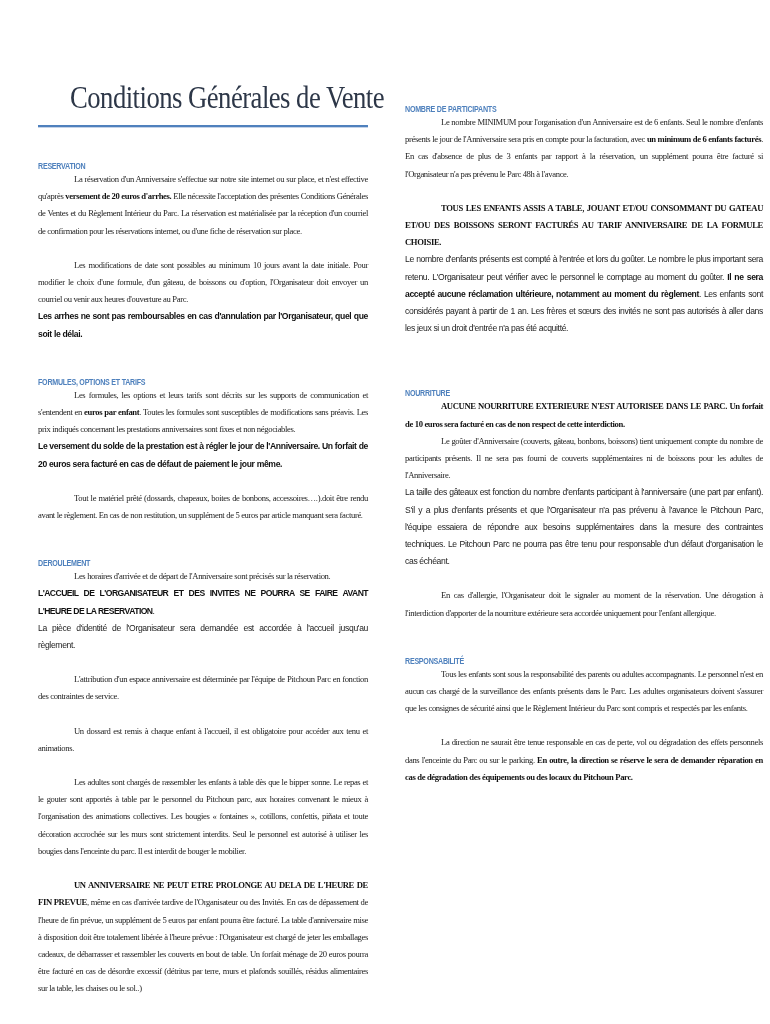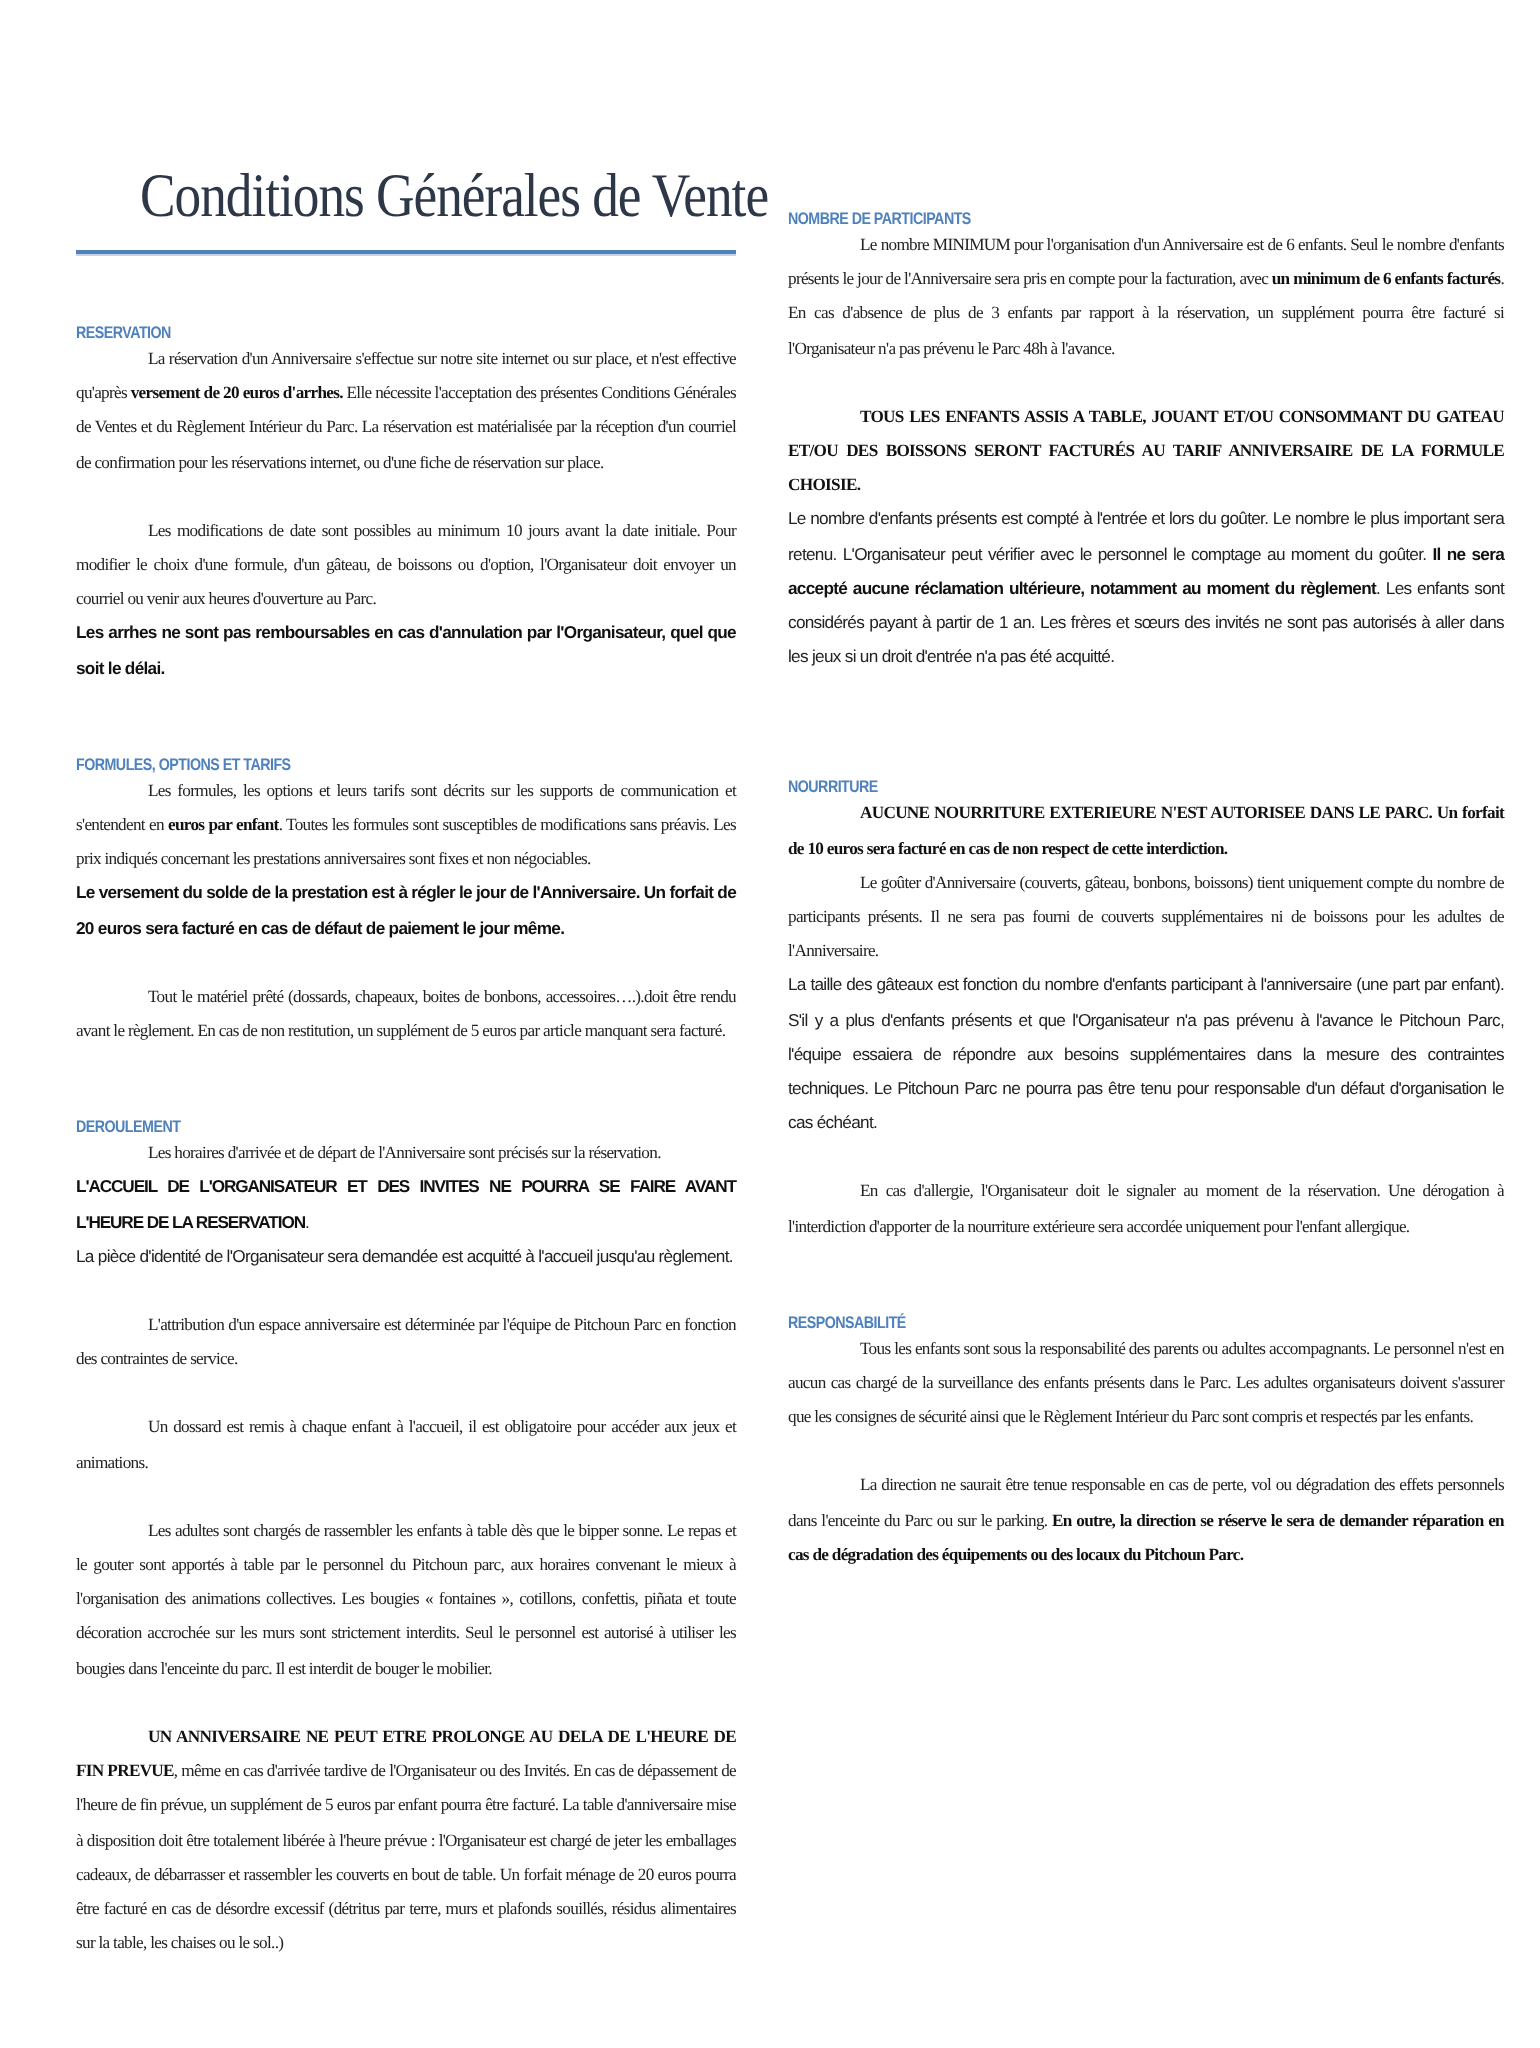--- a/index.html
+++ b/index.html
@@ -8,7 +8,7 @@
   .page { position:absolute; left:0; top:0; width:770px; height:1024px; }
   .col { position:absolute; }
   .col-left { left:38px; top:80px; width:330px; }
-  .col-right { left:394px; top:104px; width:358px; }
+  .col-right { left:405px; top:104px; width:358px; }
   .title { font-family:"Liberation Serif", serif; font-size:31px; color:#2d3748;
            margin:0 0 0 32px; letter-spacing:-0.6px; font-weight:normal;
            transform:scaleX(0.86); transform-origin:left center; white-space:nowrap; }

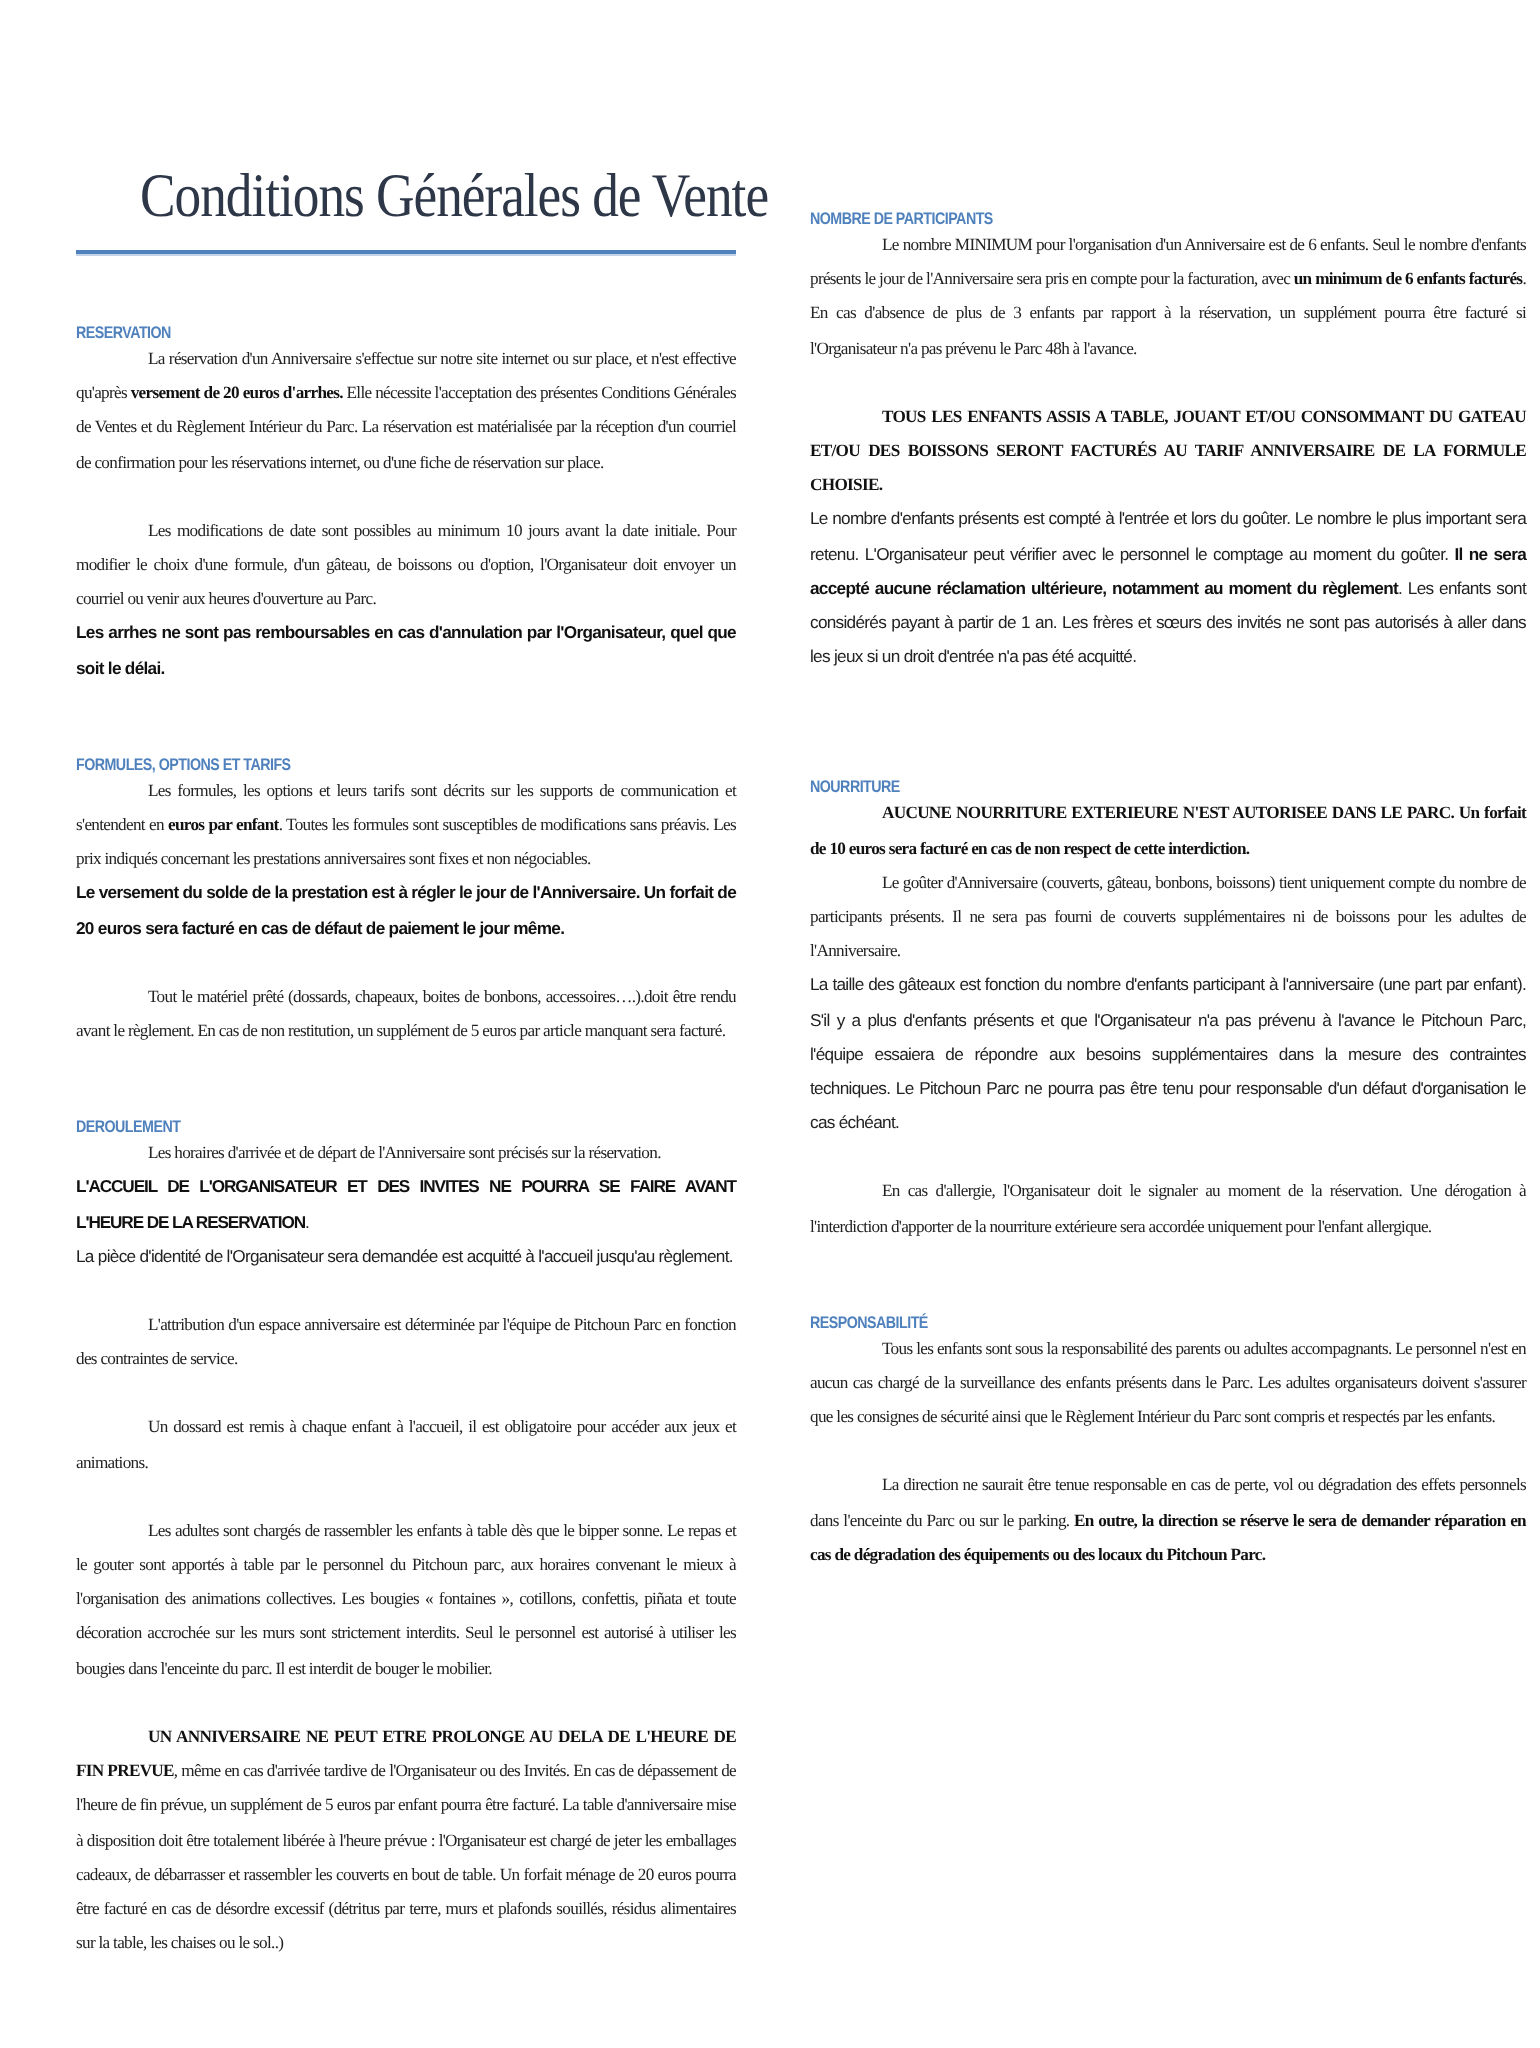--- a/index.html
+++ b/index.html
@@ -52,7 +52,7 @@
     <h2 class="h">DEROULEMENT</h2>
     <p class="ind">Les horaires d'arrivée et de départ de l'Anniversaire sont précisés sur la réservation.</p>
     <p style="letter-spacing:-0.55px"><b>L'ACCUEIL DE L'ORGANISATEUR ET DES INVITES NE POURRA SE FAIRE AVANT L'HEURE DE LA RESERVATION</b>.</p>
-    <p>La pièce d'identité de l'Organisateur sera demandée est acquitté à l'accueil jusqu'au règlement.</p>
+    <p>La pièce d'identité de l'Organisateur sera demandée est accordée à l'accueil jusqu'au règlement.</p>
     <div class="gap1"></div>
     <p class="ind">L'attribution d'un espace anniversaire est déterminée par l'équipe de Pitchoun Parc en fonction des contraintes de service.</p>
     <div class="gap1"></div>

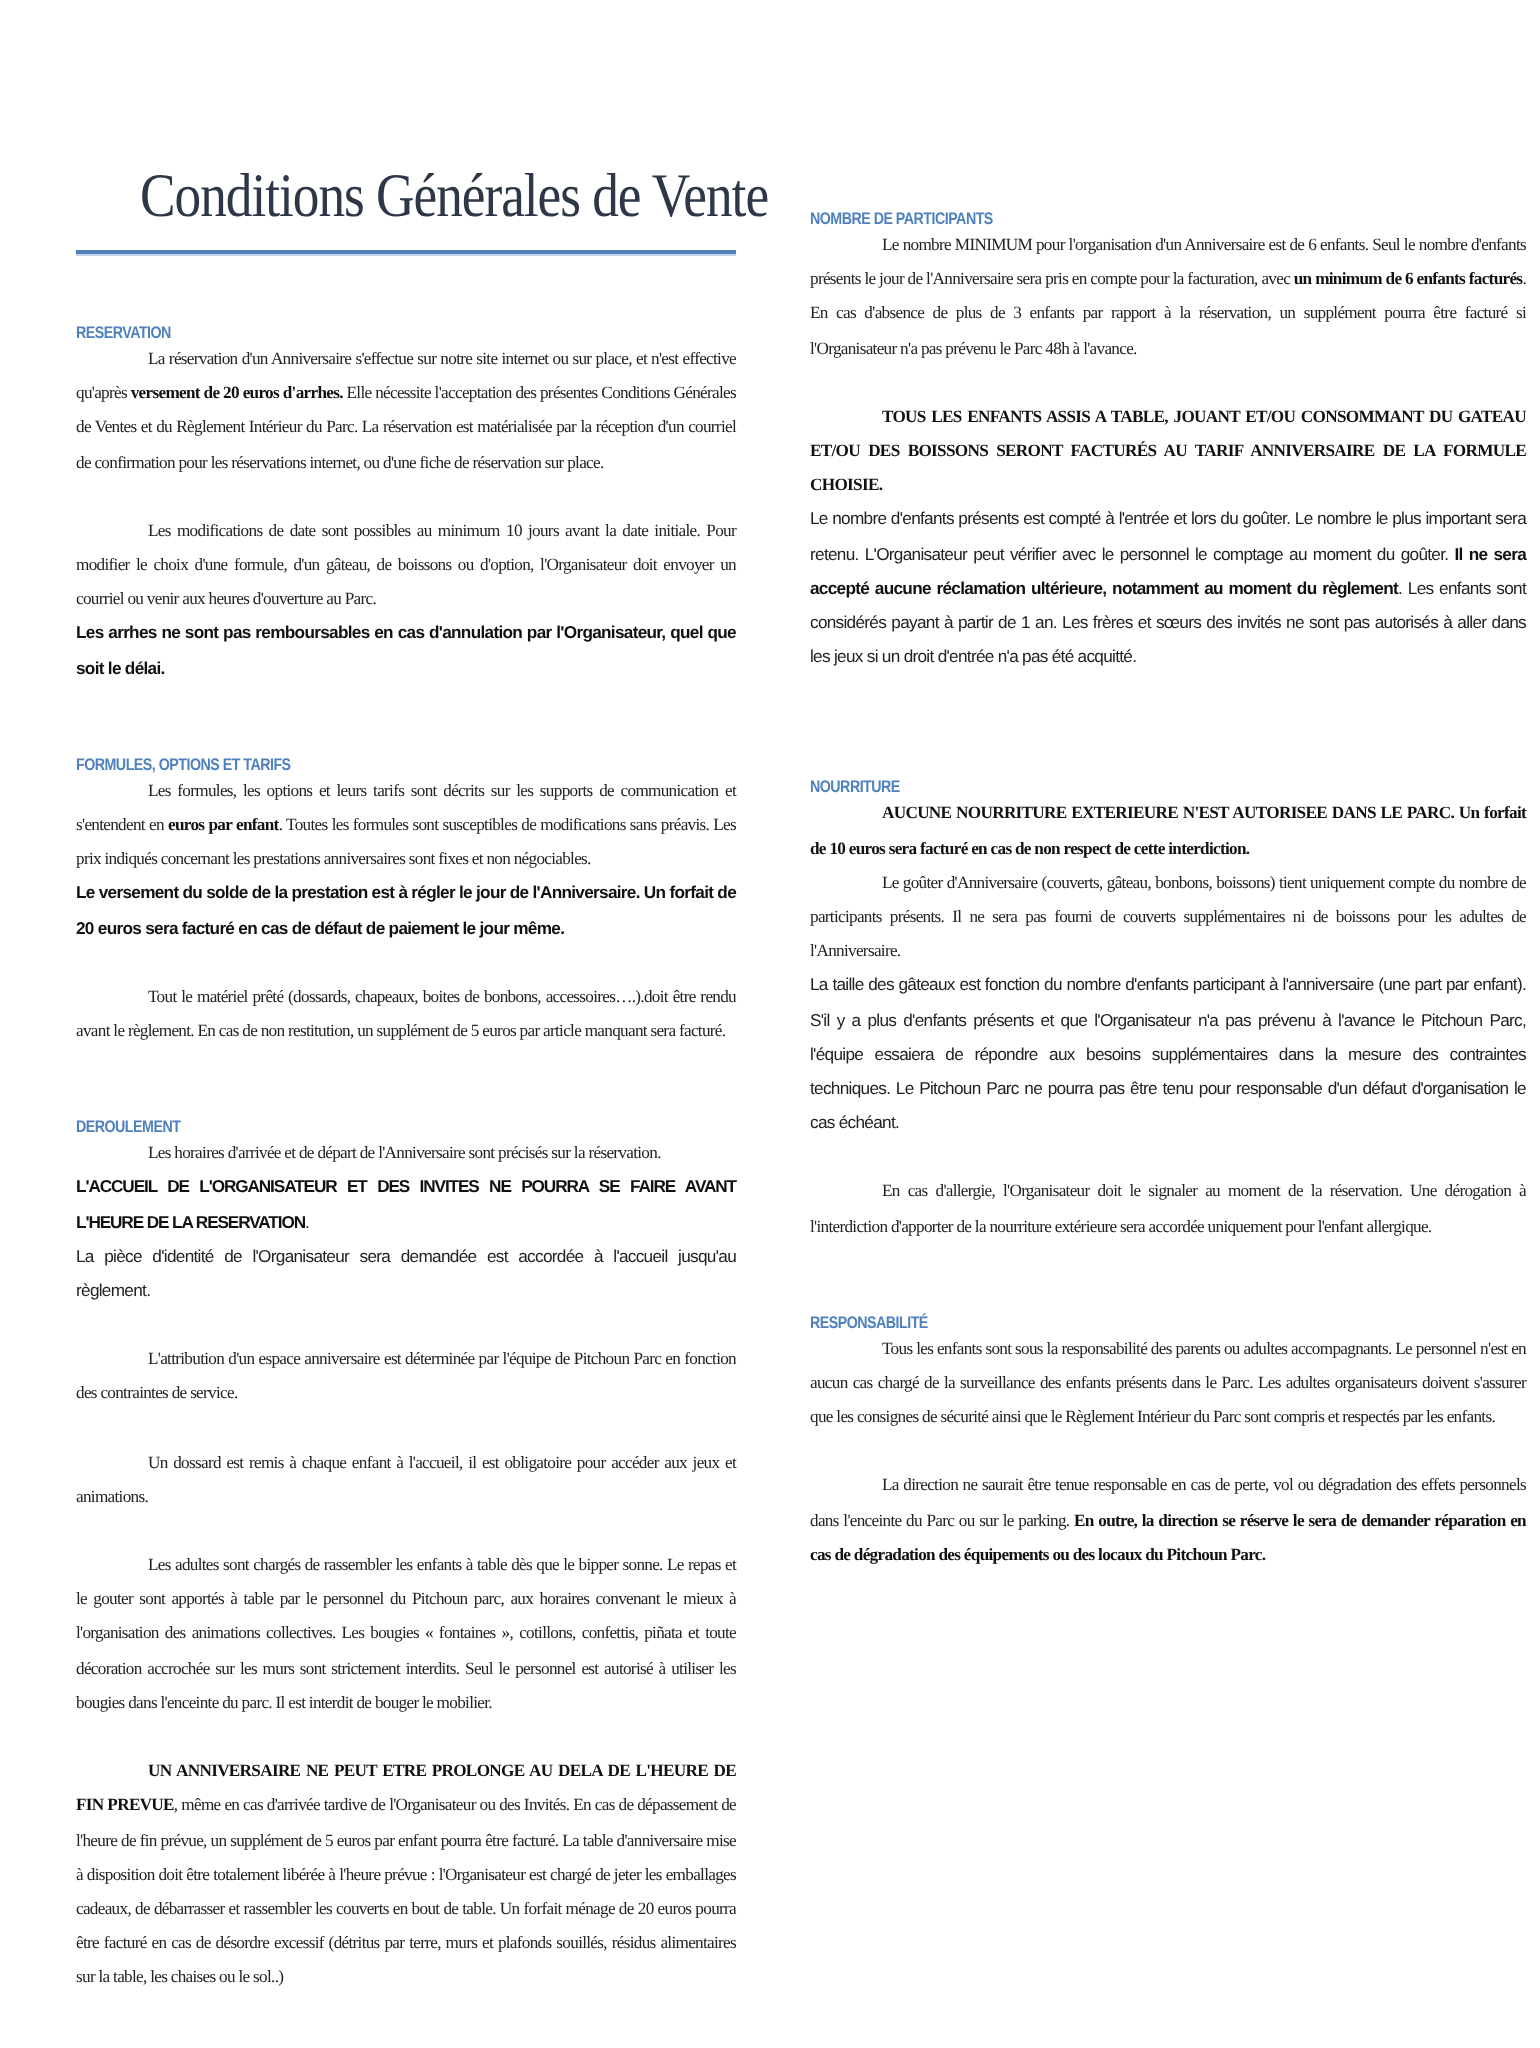--- a/index.html
+++ b/index.html
@@ -56,7 +56,7 @@
     <div class="gap1"></div>
     <p class="ind">L'attribution d'un espace anniversaire est déterminée par l'équipe de Pitchoun Parc en fonction des contraintes de service.</p>
     <div class="gap1"></div>
-    <p class="ind">Un dossard est remis à chaque enfant à l'accueil, il est obligatoire pour accéder aux jeux et animations.</p>
+    <p class="ind">Un dossard est remis à chaque enfant à l'accueil, il est obligatoire pour accéder aux tenu et animations.</p>
     <div class="gap1"></div>
     <p class="ind">Les adultes sont chargés de rassembler les enfants à table dès que le bipper sonne. Le repas et le gouter sont apportés à table par le personnel du Pitchoun parc, aux horaires convenant le mieux à l'organisation des animations collectives. Les bougies « fontaines », cotillons, confettis, piñata et  toute décoration accrochée sur les murs sont strictement interdits. Seul le personnel est autorisé à utiliser les bougies dans l'enceinte du parc. Il est interdit de bouger le mobilier.</p>
     <div class="gap1"></div>

